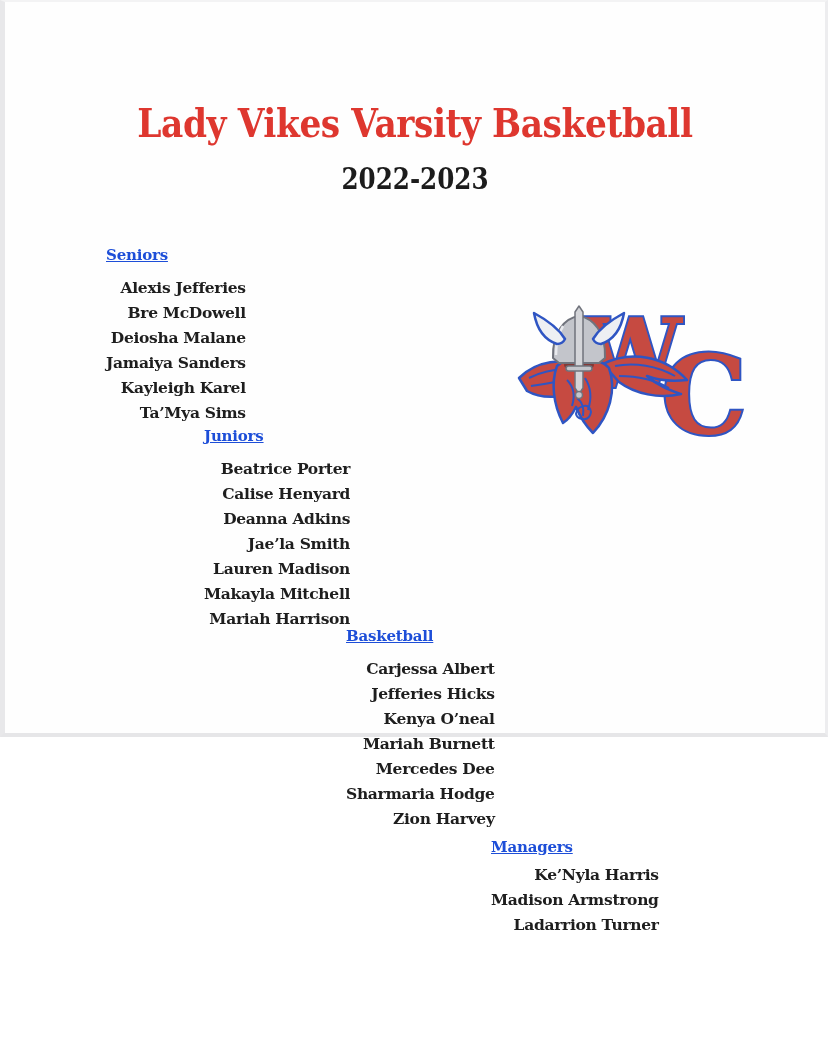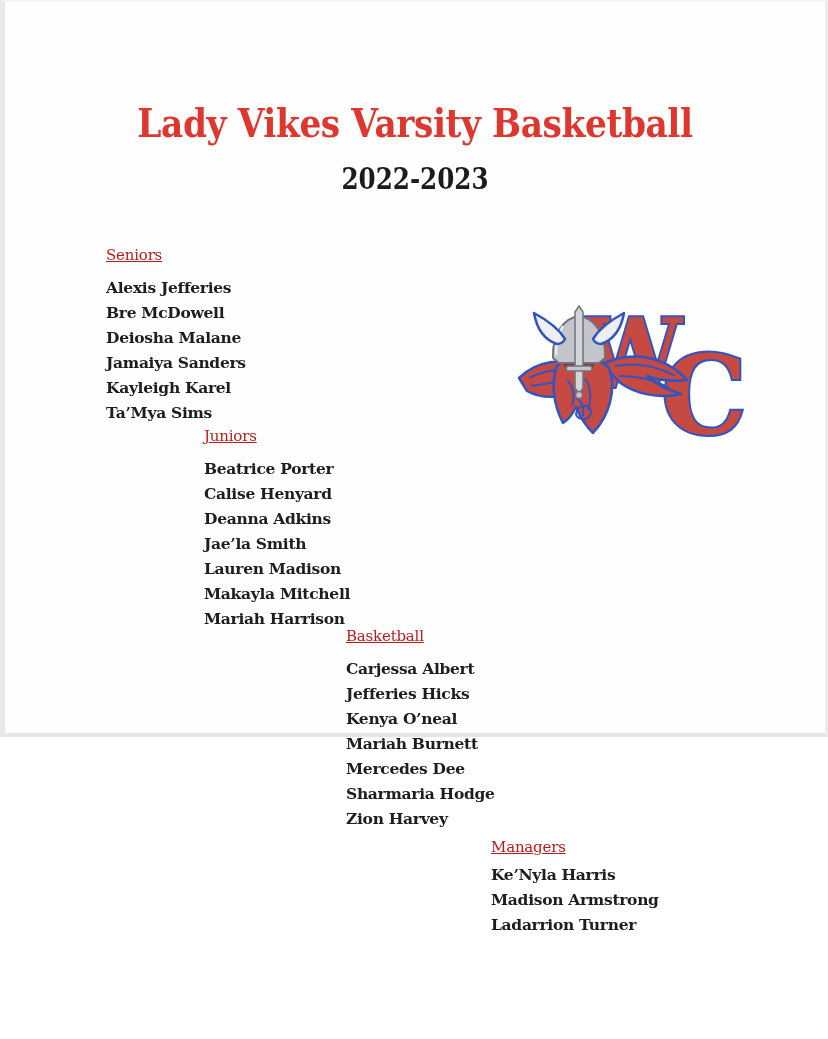--- a/index.html
+++ b/index.html
@@ -36,8 +36,8 @@
   .roster-section { position: absolute; }
   .section-header {
     display: inline-block;
-    font-weight: normal; font-size: 15px; line-height: 19px;
-    color: #b91c1c;
+    font-weight: bold; font-size: 15px; line-height: 19px;
+    color: #1d4ed8;
     text-decoration: underline;
     letter-spacing: -0.2px;
     cursor: pointer;

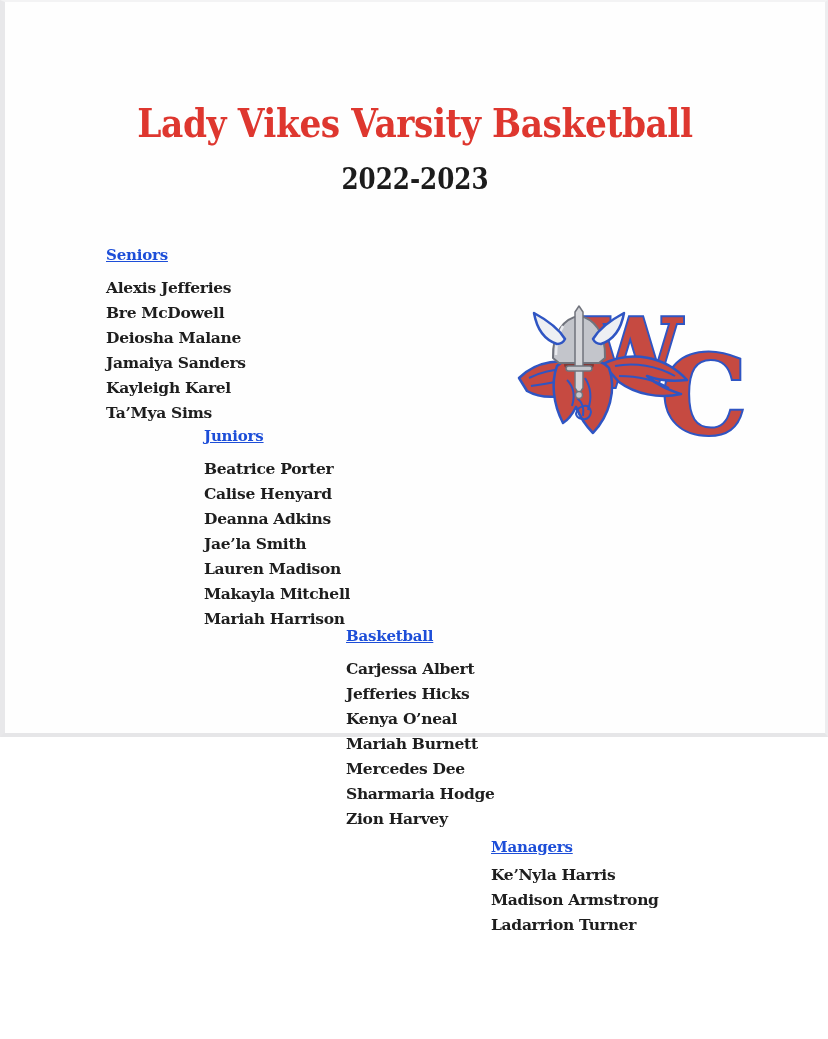--- a/index.html
+++ b/index.html
@@ -48,6 +48,7 @@
     color: #1e1e1e;
     letter-spacing: -0.3px;
     white-space: nowrap;
+    text-align: right;
   }
   .section-managers .player-list { margin-top: 5px; }
   .section-seniors    { left: 101px; top: 243px; }

